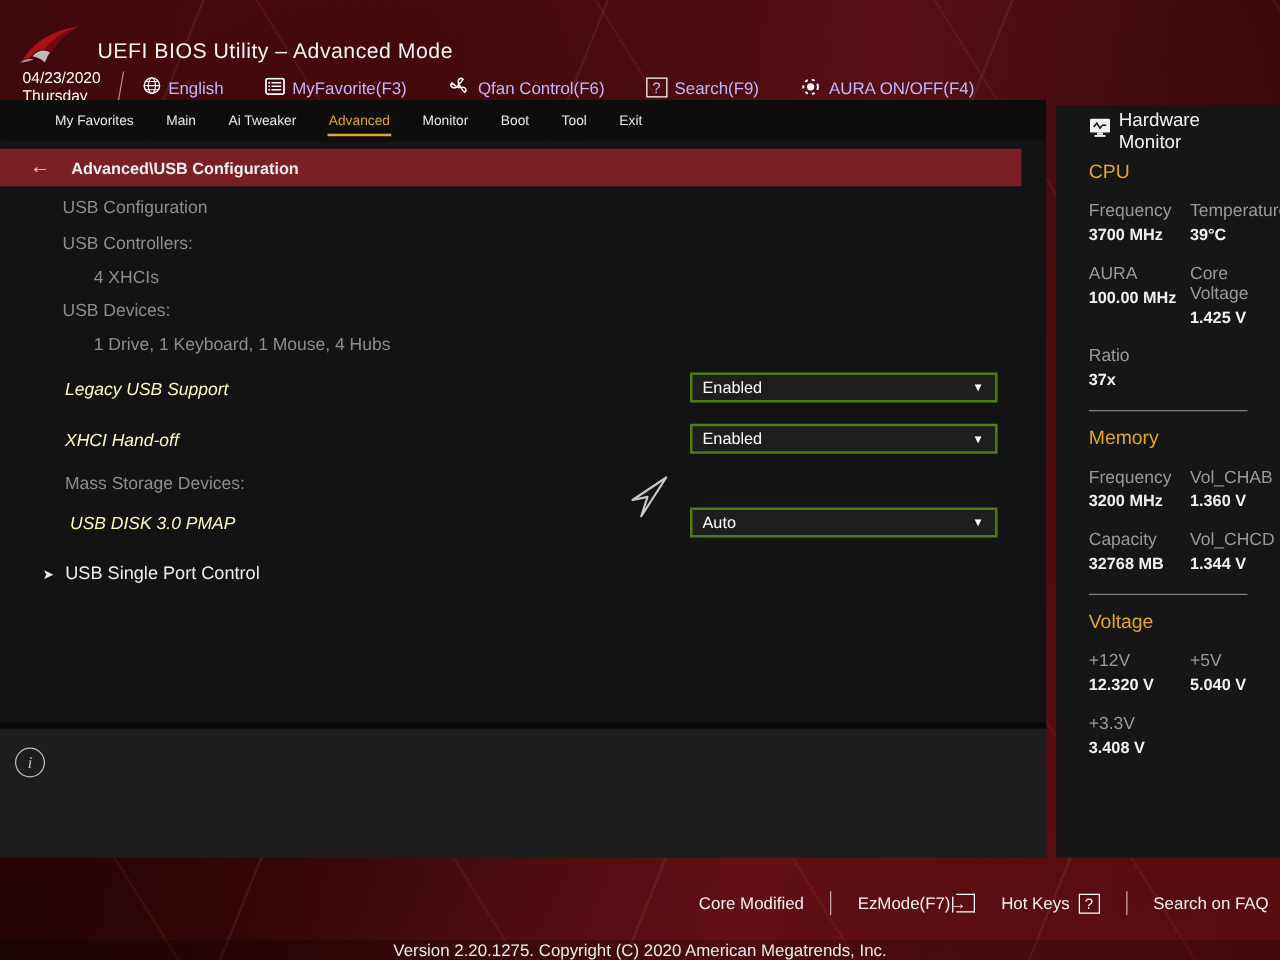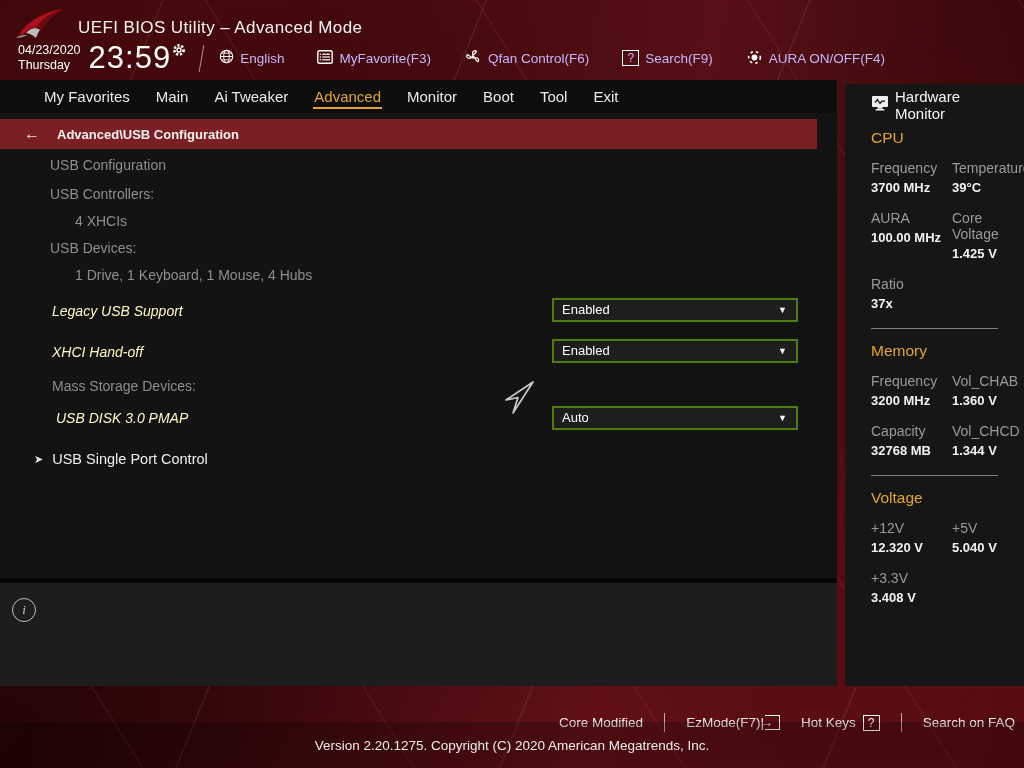--- a/index.html
+++ b/index.html
@@ -17,7 +17,7 @@
   }
 
   
-  .banner{ position:absolute; top:0; left:0; width:100%; height:73px; }
+  .banner{ position:absolute; top:12px; left:0; width:100%; height:73px; }
   .banner-title-row{ position:absolute; top:8px; left:14px; display:flex; align-items:center; gap:14px; }
   .app-title{ font-size:17px; color:#f4f4f4; letter-spacing:0.4px; }
   .banner-info-row{ position:absolute; top:40px; left:18px; right:0; height:36px; display:flex; align-items:center; }

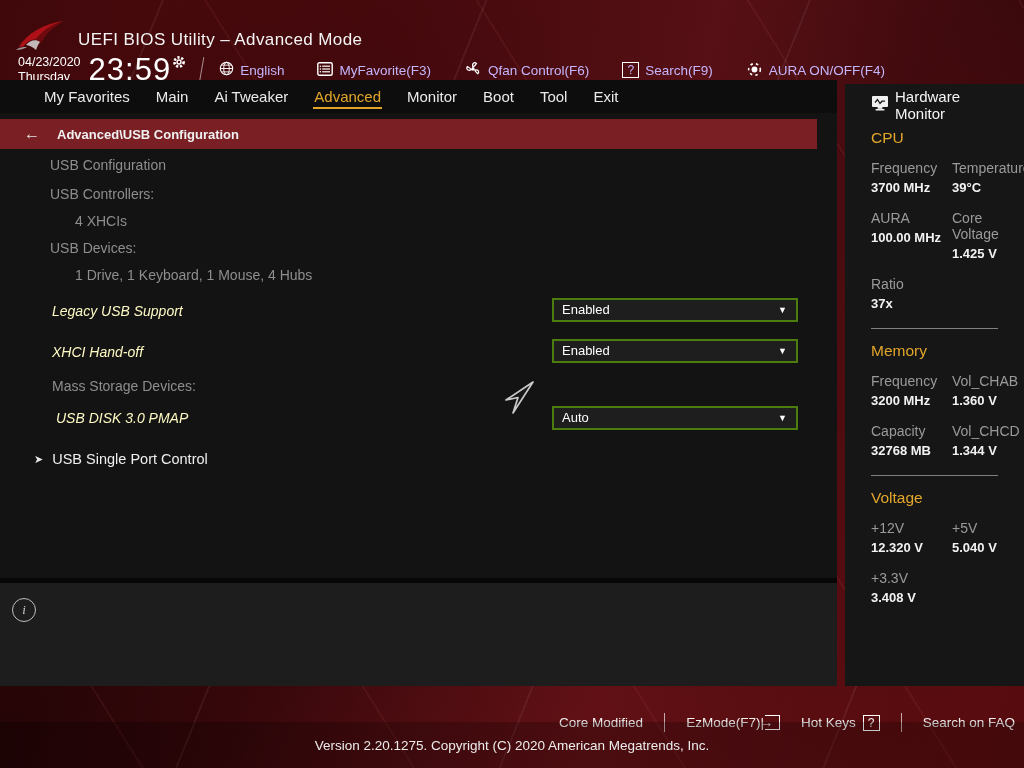--- a/index.html
+++ b/index.html
@@ -103,15 +103,6 @@
       <div>04/23/2020</div>
       <div>Thursday</div>
     </div>
-    <div class="time-wrap">
-      <span class="time">23:59</span>
-      <span class="gear">
-        <svg width="14" height="14" viewBox="0 0 14 14">
-          <circle cx="7" cy="7" r="4.6" fill="none" stroke="#fff" stroke-width="2.6" stroke-dasharray="2.2 1.7"></circle>
-          <circle cx="7" cy="7" r="2" fill="none" stroke="#fff" stroke-width="1.4"></circle>
-        </svg>
-      </span>
-    </div>
     <div class="v-divider"></div>
 
     <div class="top-menu">

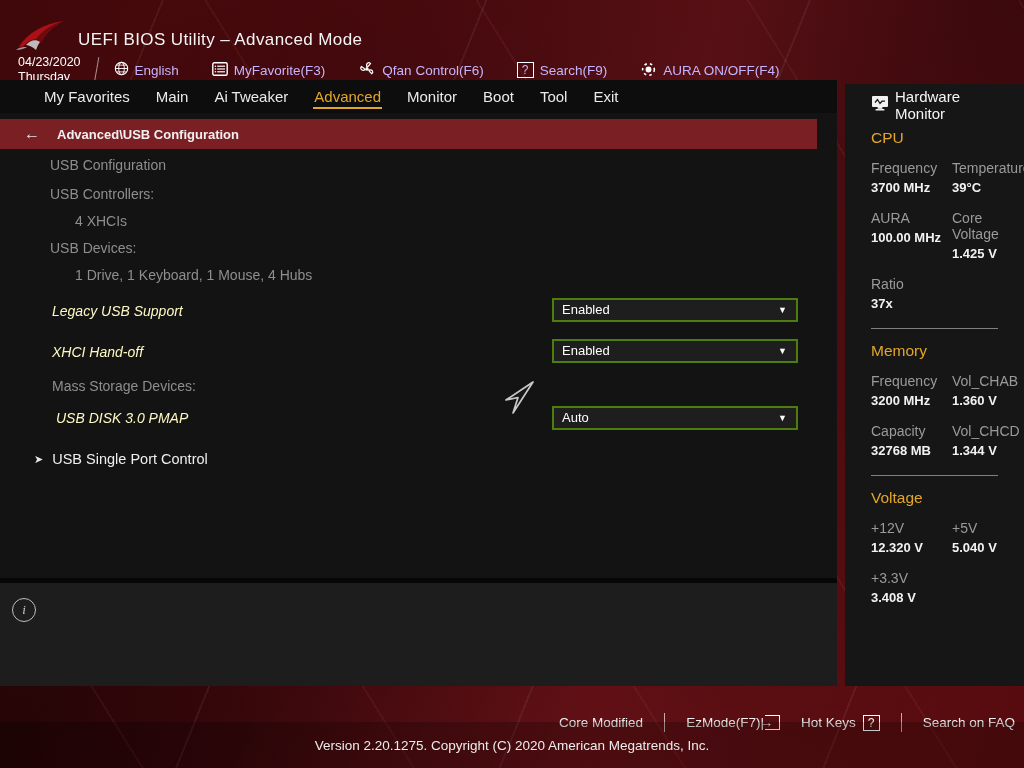--- a/index.html
+++ b/index.html
@@ -33,7 +33,7 @@
   
   .nav{ position:absolute; top:80px; left:0; width:837px; height:33px; background:#0d0d0d;
         display:flex; align-items:stretch; padding-left:31px; }
-  .tab{ padding:0 13px; display:flex; align-items:center; font-size:15px; color:#eaeaea; position:relative; cursor:default; }
+  .tab{ padding:0 13px; display:flex; align-items:center; font-size:11px; color:#eaeaea; position:relative; cursor:default; }
   .tab.active{ color:#e2a62b;text-align:center; }
   .tab.active::after{ content:""; position:absolute; left:12px; right:12px; bottom:4px; height:2px; background:#e2a62b; }
 

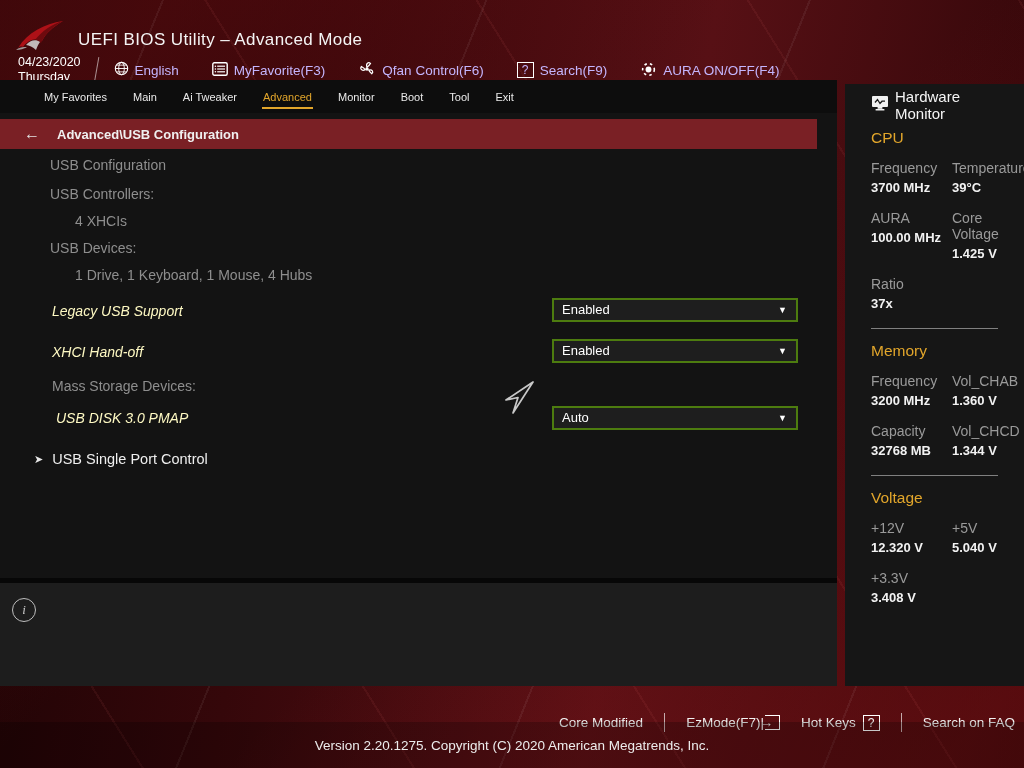--- a/index.html
+++ b/index.html
@@ -77,7 +77,7 @@
   .ez-bracket{ display:inline-block; border:1.6px solid #fff; border-left:0; height:15px; line-height:13px; padding-right:1px; margin-left:1px; }
   .ez-arrow{ position:relative; left:-5px; font-size:13px; }
   .hk-qbox{ margin-left:7px; }
-  .footer-band{ position:absolute; bottom:0; left:0; width:100%; height:46px; background:rgba(0,0,0,0.22);
+  .footer-band{ position:absolute; bottom:0; left:0; width:100%; height:16px; background:rgba(0,0,0,0.22);
                 display:flex; align-items:center; justify-content:center; color:#ececec; font-size:13.5px; }
 
   .cursor{ position:absolute; top:380px; left:504px; z-index:40; }

